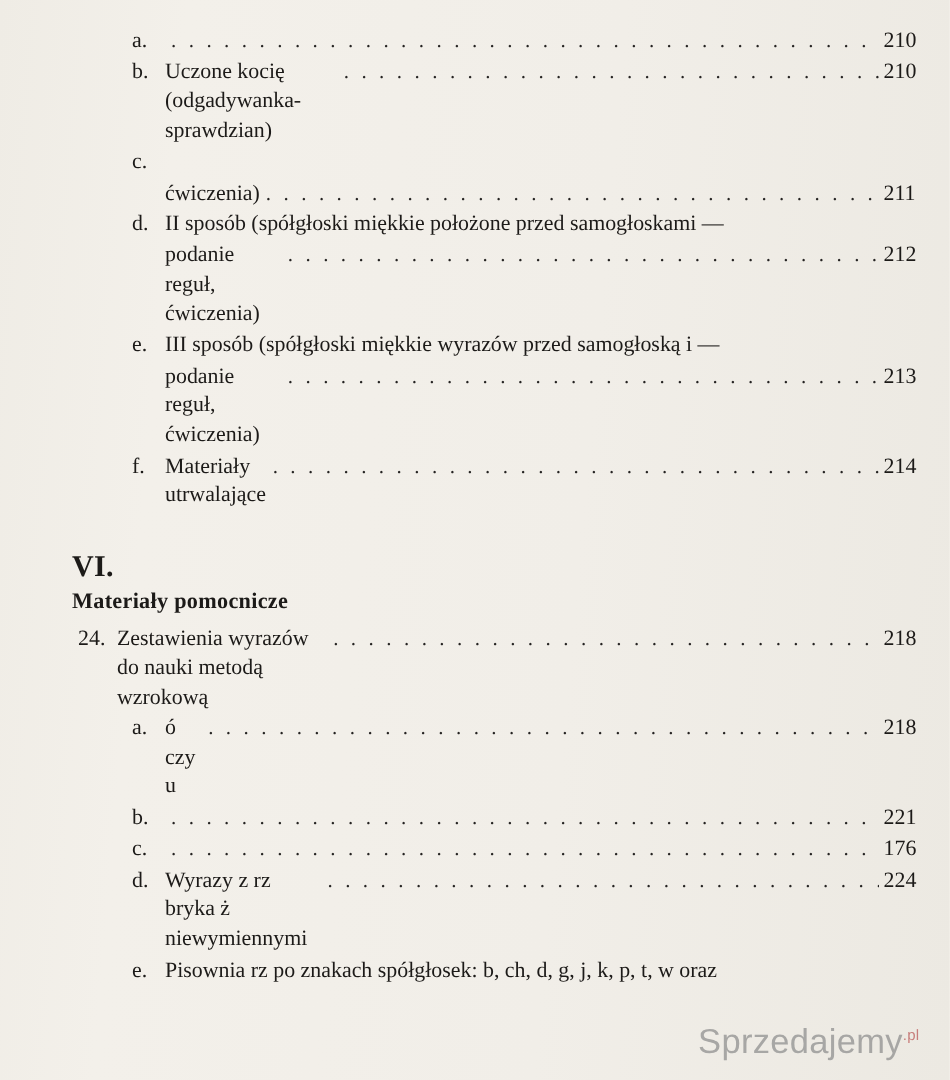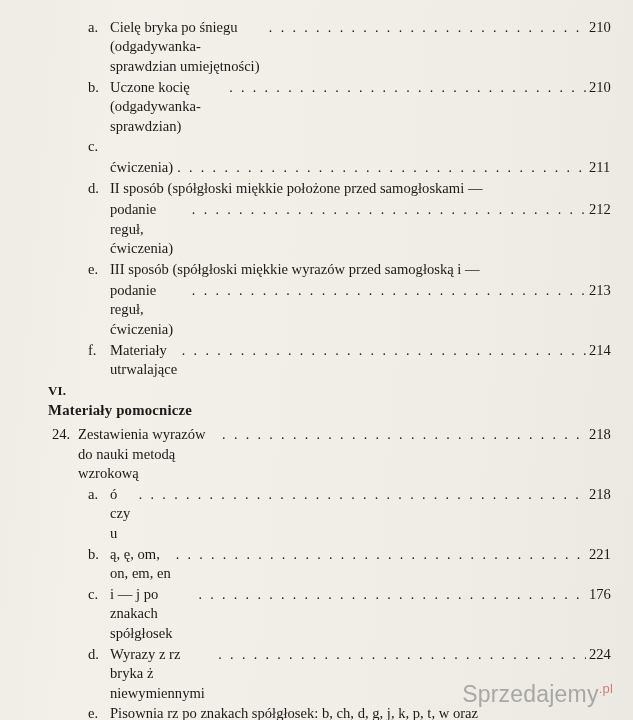--- a/index.html
+++ b/index.html
@@ -112,7 +112,6 @@
 
     <div class="row lvl-letter">
       <span class="marker">a.</span>
-      <span class="txt">Cielę bryka po śniegu (odgadywanka-sprawdzian umiejętności)</span>
       <span class="leader">. . . . . . . . . . . . . . . . . . . . . . . . . . . . . . . . . . . . . . . . . . . . . . . . . . . . . . . . . . . . . . . . .</span>
       <span class="pg">210</span>
     </div>

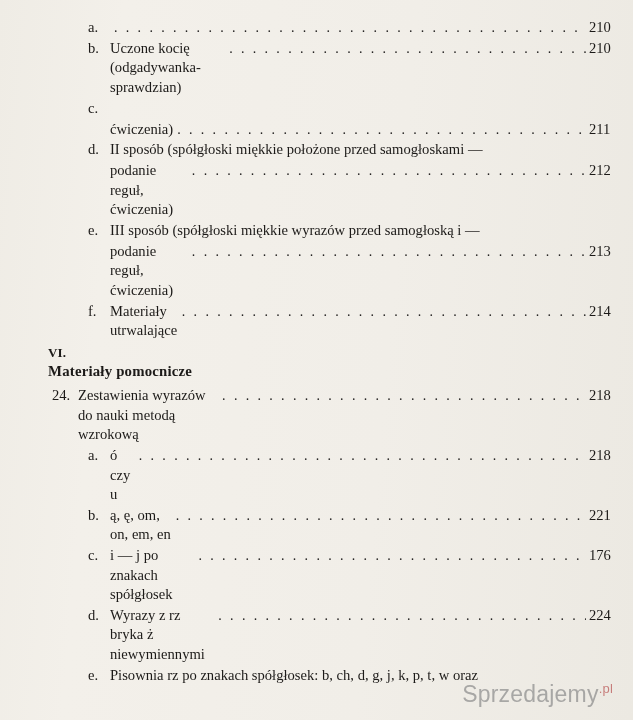--- a/index.html
+++ b/index.html
@@ -73,9 +73,9 @@
   .roman {
     font-weight: 700;
     margin-left: 0;
-    margin-top: 3px;
+    margin-top: 24px;
     margin-bottom: 1px;
-    font-size: 13px;
+    font-size: 20px;
     letter-spacing: .2px;
   }
   .sect-title {

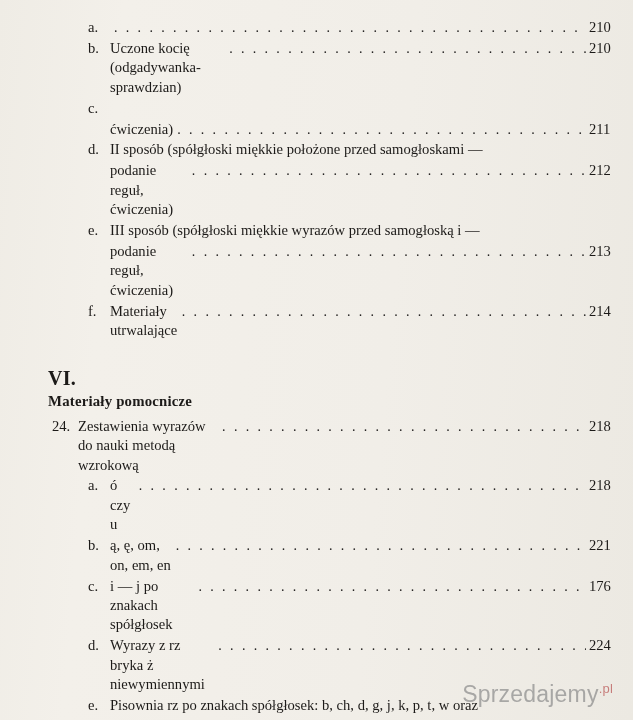--- a/index.html
+++ b/index.html
@@ -183,7 +183,6 @@
     </div>
     <div class="row lvl-letter">
       <span class="marker">b.</span>
-      <span class="txt">ą, ę, om, on, em, en</span>
       <span class="leader">. . . . . . . . . . . . . . . . . . . . . . . . . . . . . . . . . . . . . . . . . . . . . . . . . . . . . . . . . . . . . . . . .</span>
       <span class="pg">221</span>
     </div>

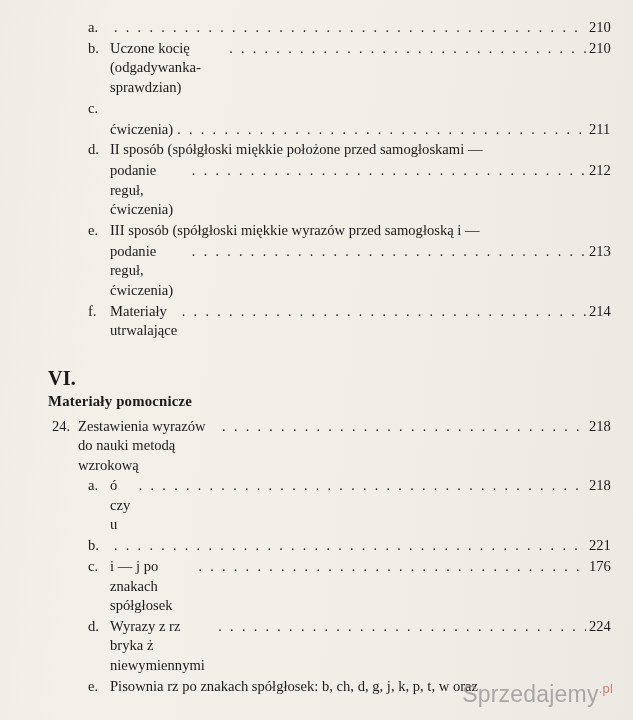--- a/index.html
+++ b/index.html
@@ -188,7 +188,6 @@
     </div>
     <div class="row lvl-letter">
       <span class="marker">c.</span>
-      <span class="txt">i — j po znakach spółgłosek</span>
       <span class="leader">. . . . . . . . . . . . . . . . . . . . . . . . . . . . . . . . . . . . . . . . . . . . . . . . . . . . . . . . . . . . . . . . .</span>
       <span class="pg">176</span>
     </div>

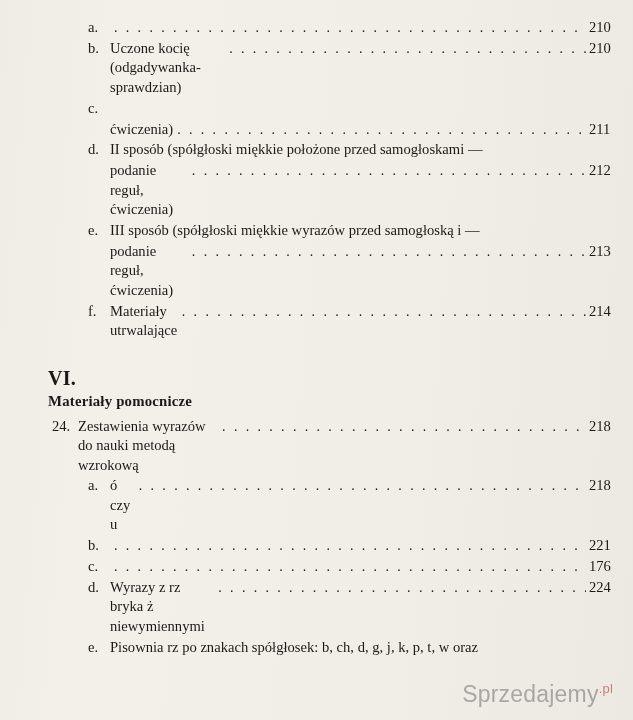--- a/index.html
+++ b/index.html
@@ -96,7 +96,7 @@
   }
   .wm .pl {
     color: #b03a3a;
-    font-size: 13px;
+    font-size: 10px;
     vertical-align: super;
     opacity: .85;
   }

